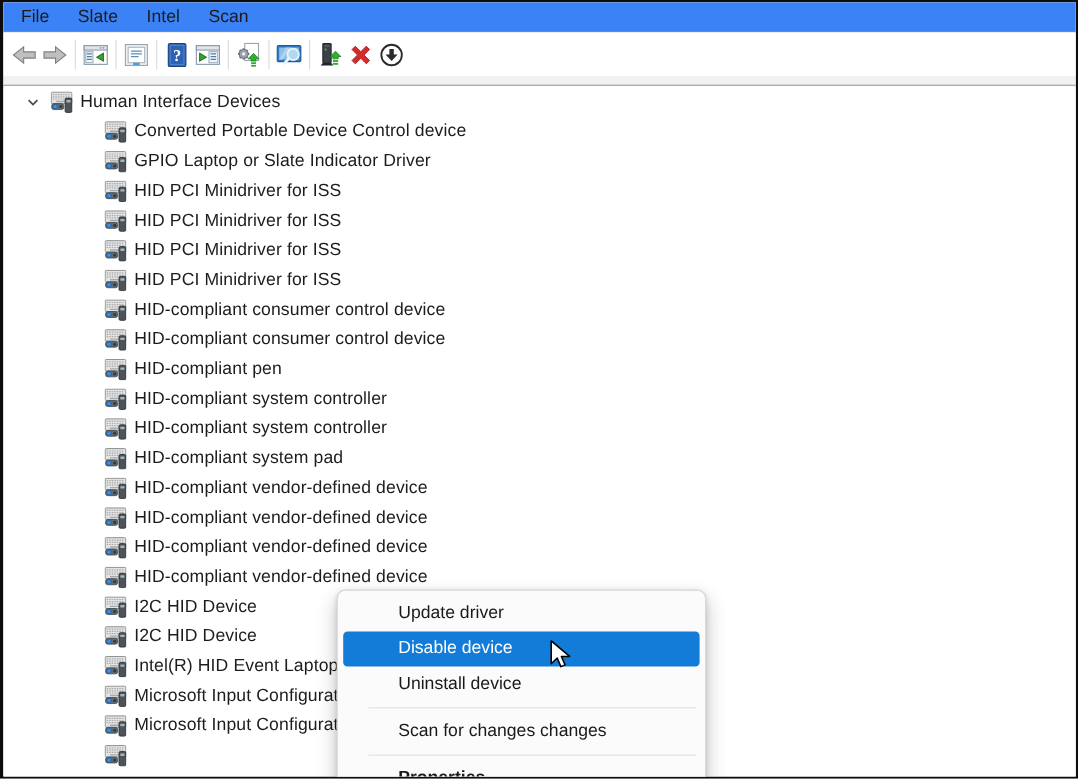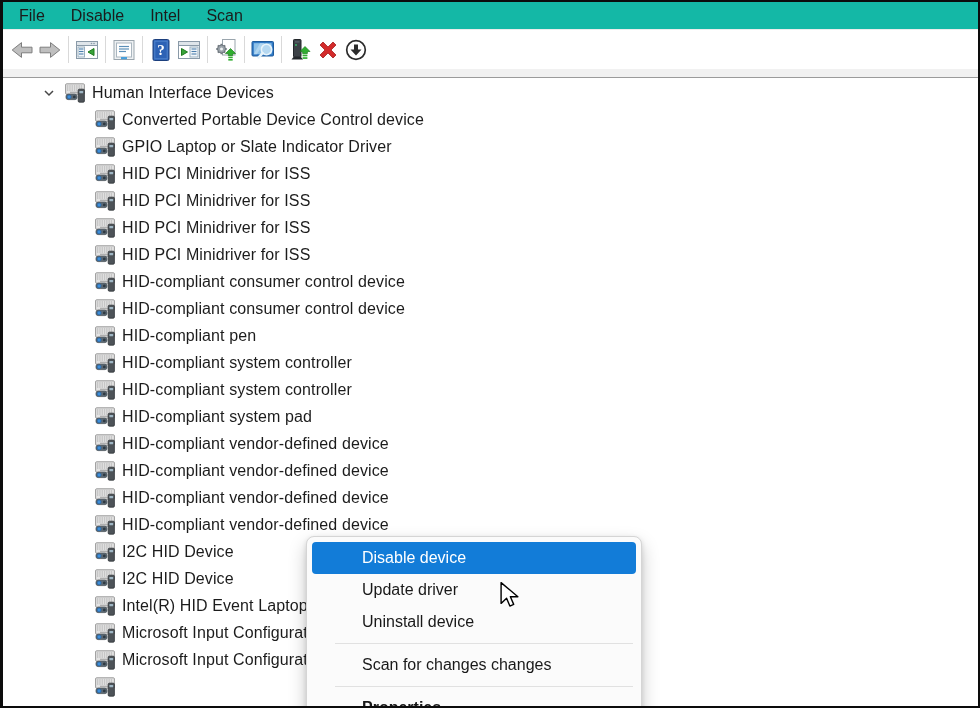--- a/index.html
+++ b/index.html
@@ -14,7 +14,7 @@
   
   .menubar {
     height:28px; display:flex; align-items:center;
-    padding-left:3px; border-bottom:1px solid #ececec; background:#14b8a6;
+    padding-left:3px; border-bottom:1px solid #ececec; background:#3b82f6;
   }
   .menubar-item {
     font-size:16px; color:#1b1b1b; padding:3px 13px; cursor:default;

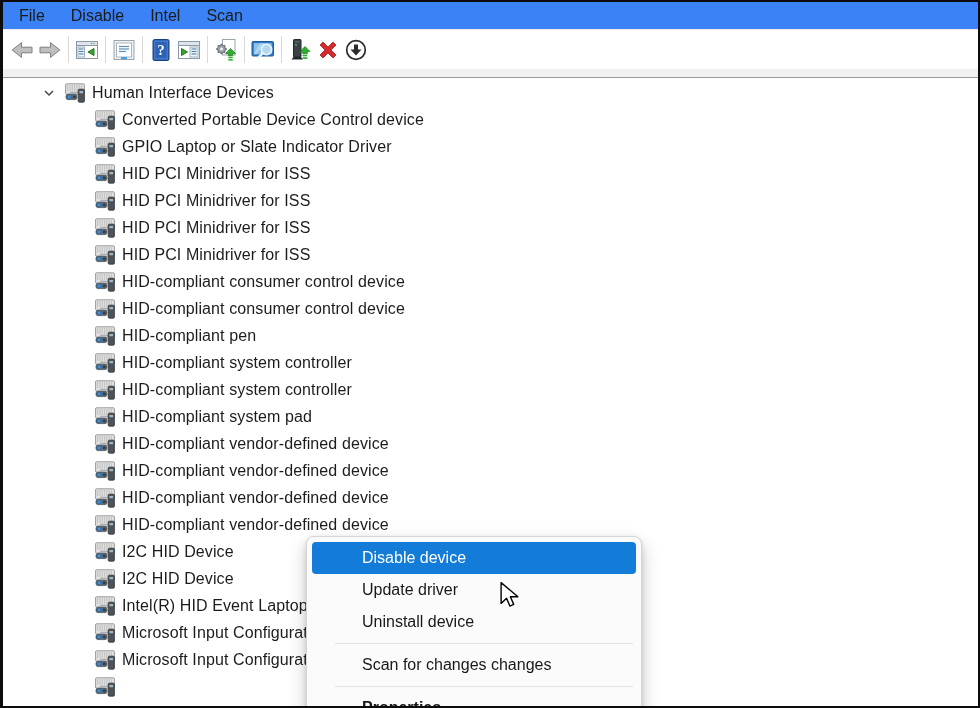--- a/index.html
+++ b/index.html
@@ -72,7 +72,7 @@
 
   <div class="menubar">
     <div class="menubar-item">File</div>
-    <div class="menubar-item">Disable</div>
+    <div class="menubar-item">Slate</div>
     <div class="menubar-item">Intel</div>
     <div class="menubar-item">Scan</div>
   </div>

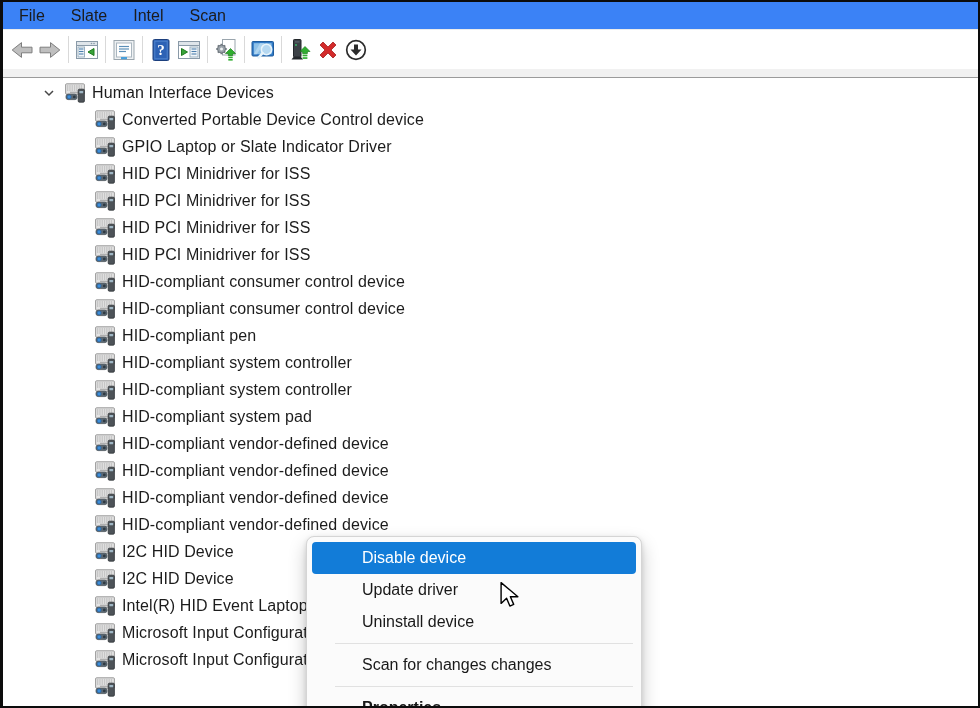--- a/index.html
+++ b/index.html
@@ -35,7 +35,7 @@
   
   .content { position:relative; height:628px; background:#fff; }
   .trow { height:27px; display:flex; align-items:center; margin-top:0; }
-  .trow.parent { padding-left:38px; margin-top:1px; }
+  .trow.parent { padding-left:19px; margin-top:1px; }
   .trow.child  { padding-left:90px; }
   .chevron { width:16px; height:16px; display:flex; align-items:center; justify-content:center; margin-right:6px; }
   .rowline { display:inline-flex; align-items:center; padding:2px 7px 2px 2px; border-radius:0; }

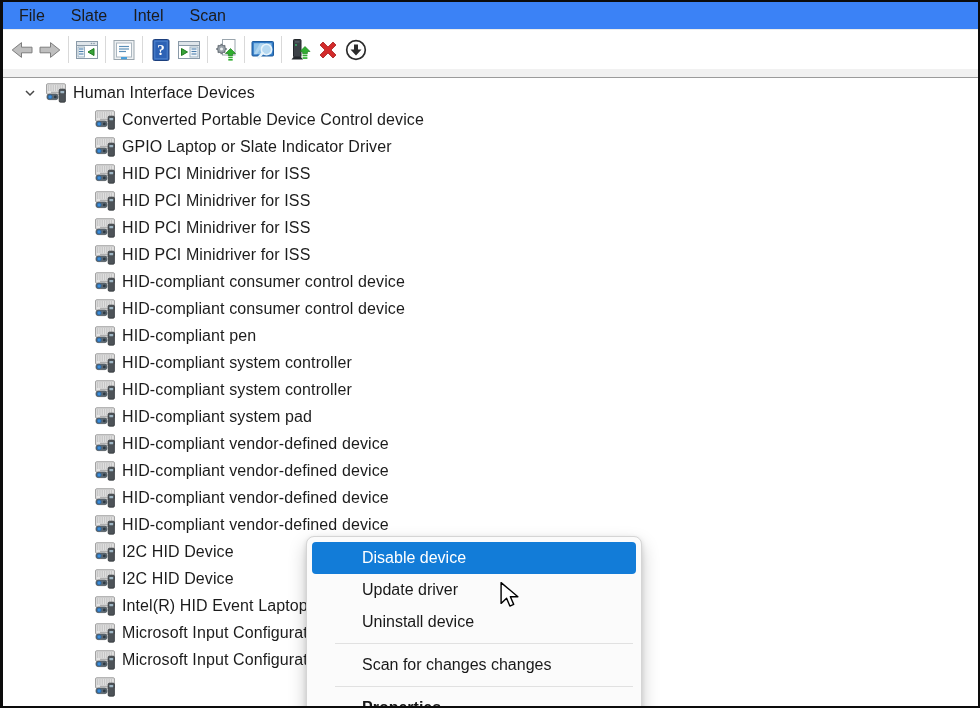--- a/index.html
+++ b/index.html
@@ -664,12 +664,12 @@
 
     <div class="context-menu">
 
+        <div class="cm-item">
+          <span class="cm-label">Update driver</span>
+        </div>
+
         <div class="cm-item highlighted">
           <span class="cm-label">Disable device</span>
-        </div>
-
-        <div class="cm-item">
-          <span class="cm-label">Update driver</span>
         </div>
 
         <div class="cm-item">

